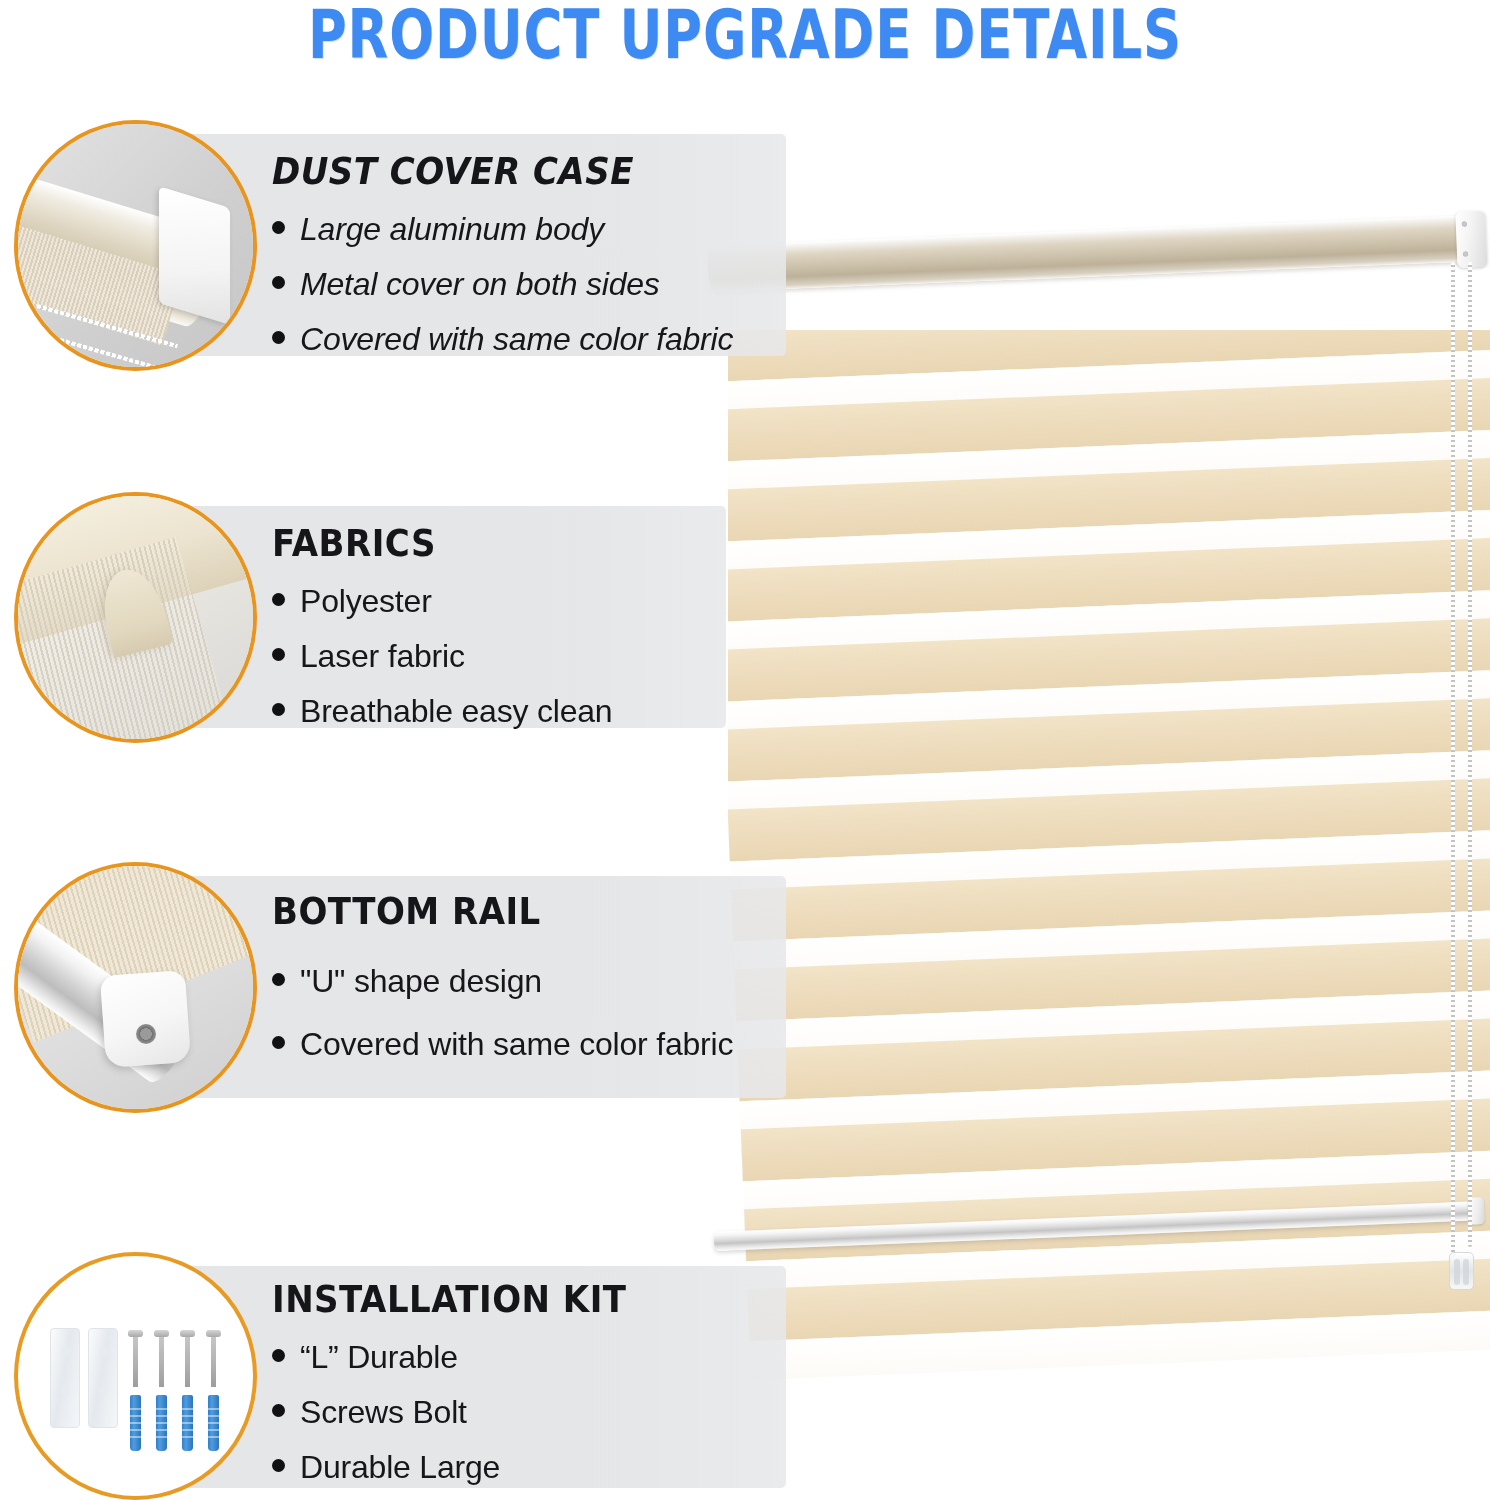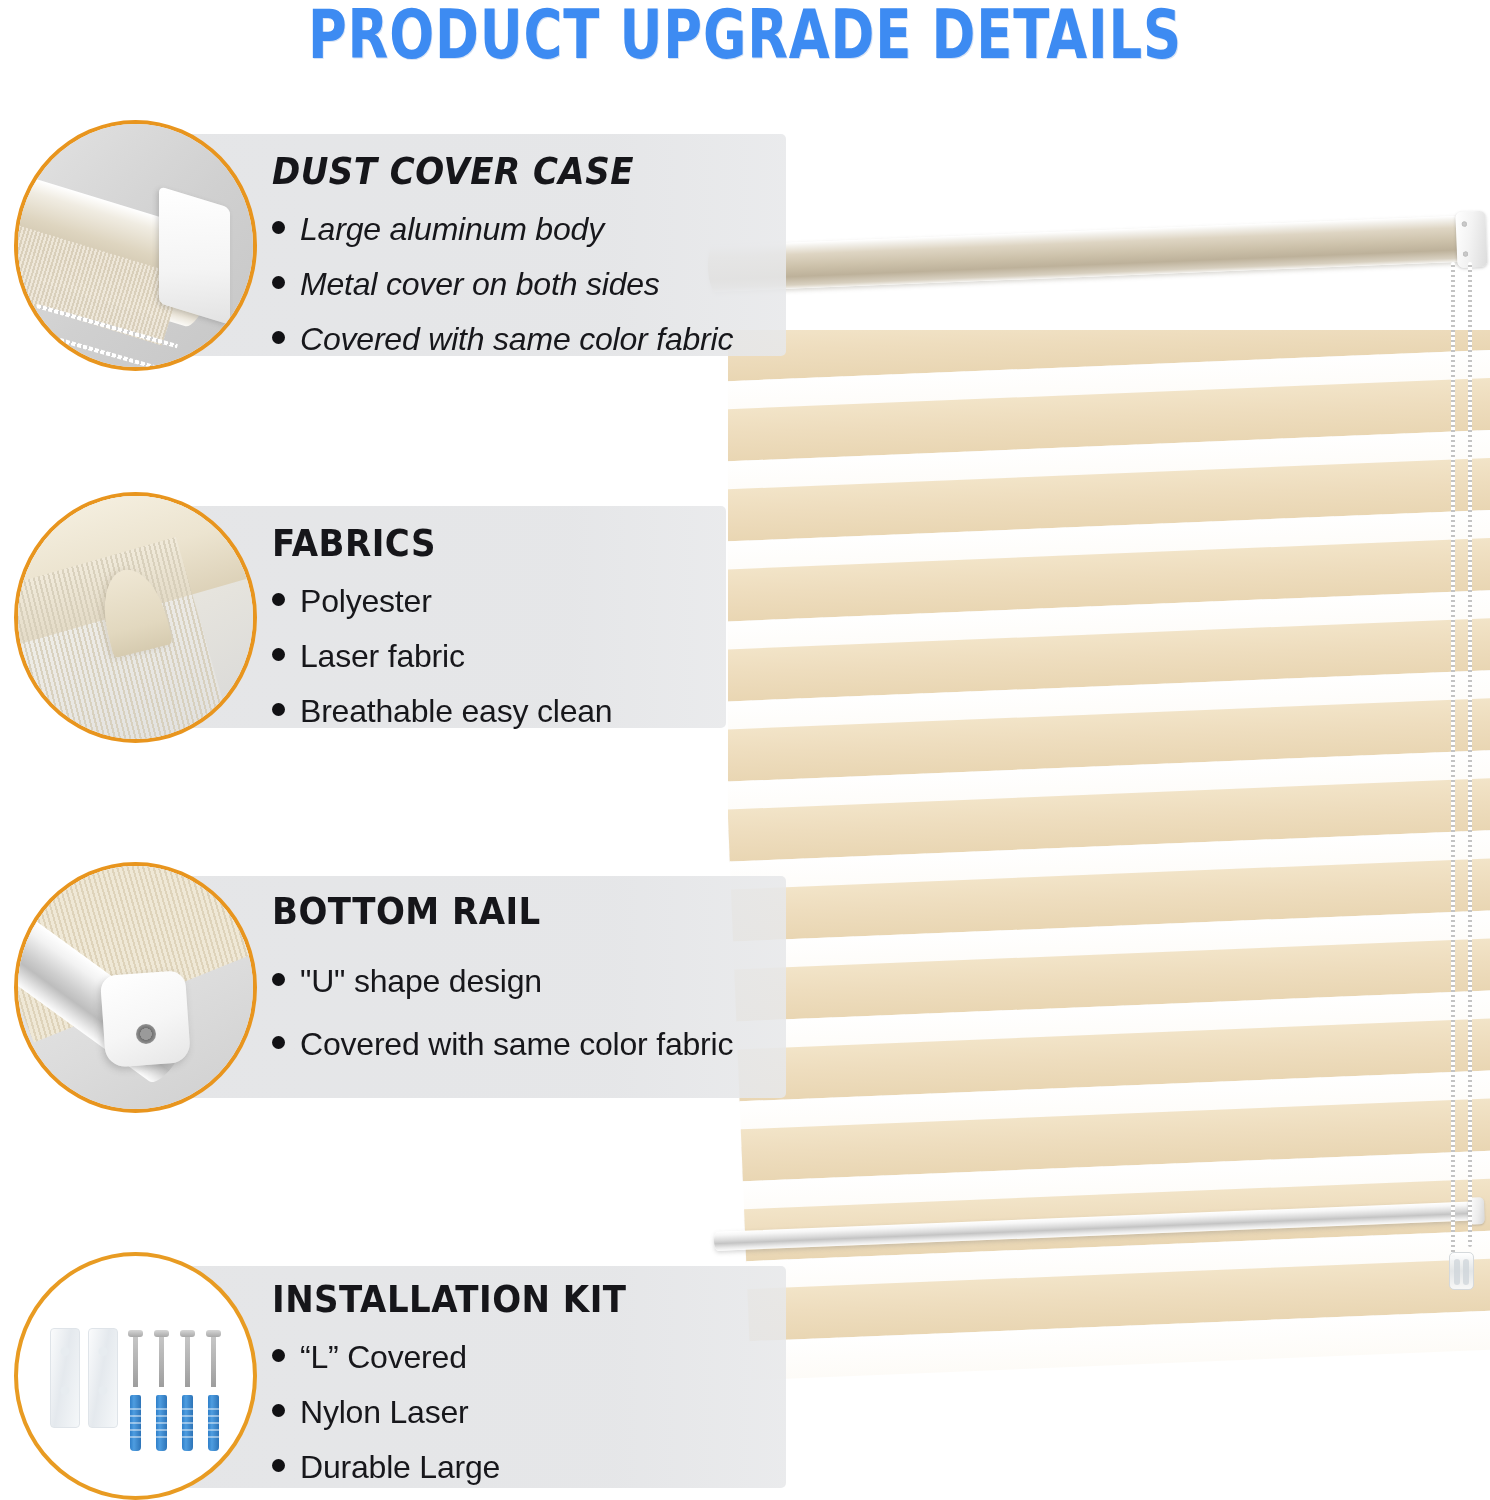--- a/index.html
+++ b/index.html
@@ -587,7 +587,7 @@
       <ul class="fbullets">
         <li>
           <span class="bul"></span>
-          <span>“L”  Covered</span>
+          <span>“L”  Durable</span>
         </li>
         <li>
           <span class="bul"></span>

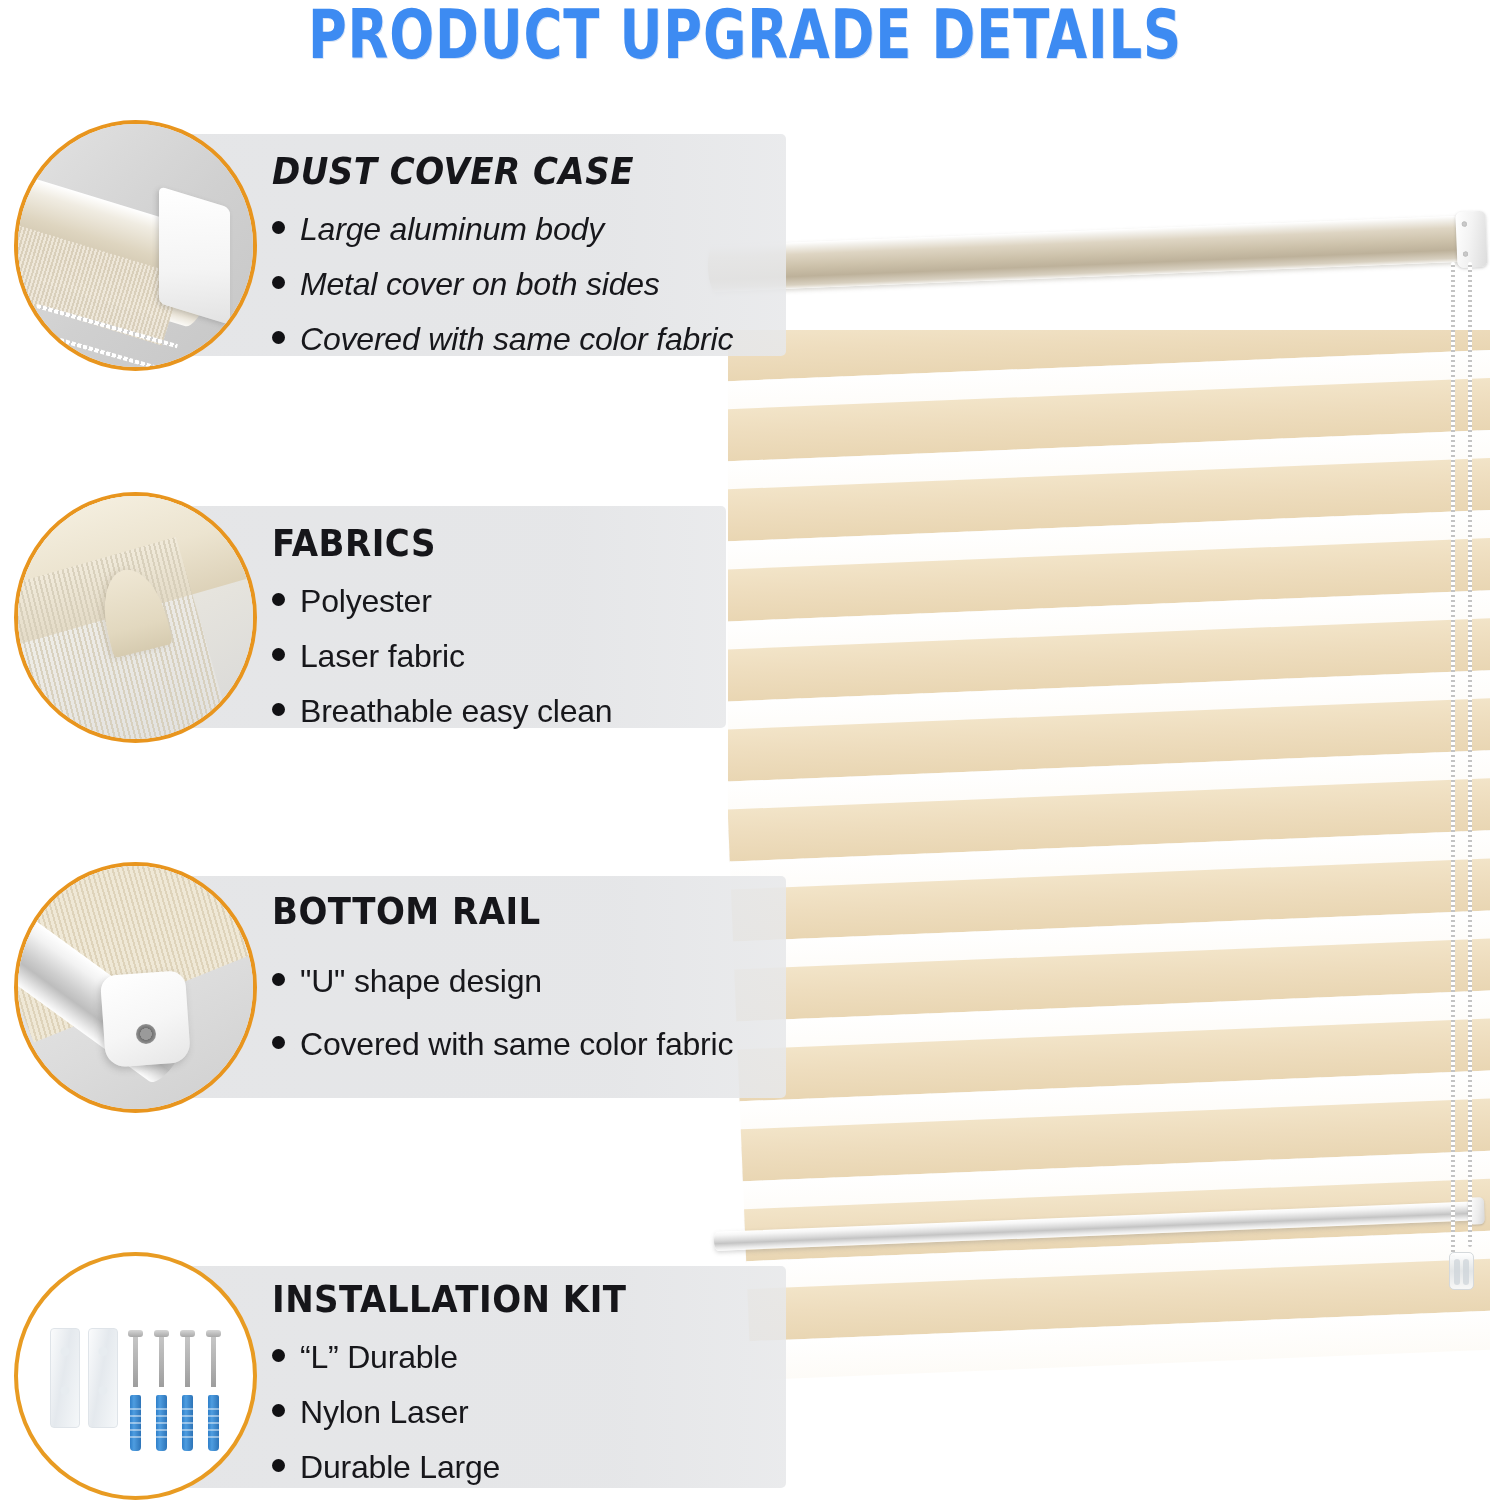--- a/index.html
+++ b/index.html
@@ -591,7 +591,7 @@
         </li>
         <li>
           <span class="bul"></span>
-          <span>Nylon Laser</span>
+          <span>Screws Bolt</span>
         </li>
         <li>
           <span class="bul"></span>

